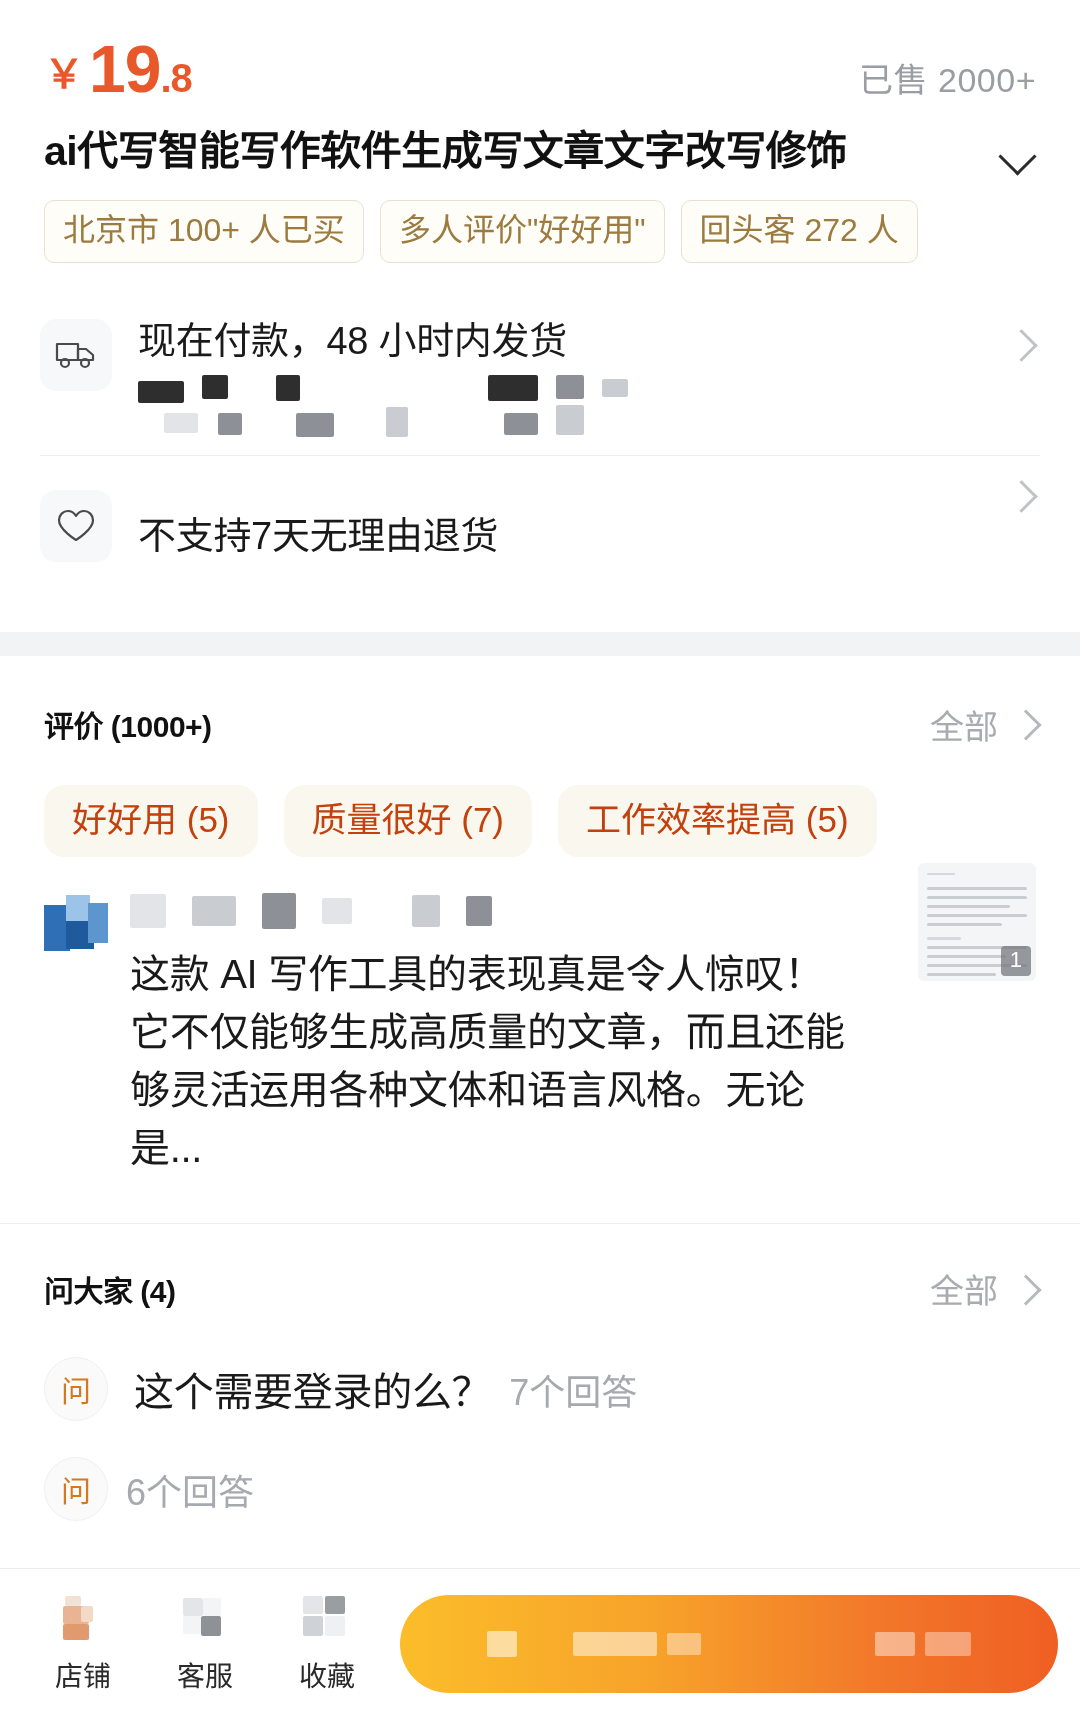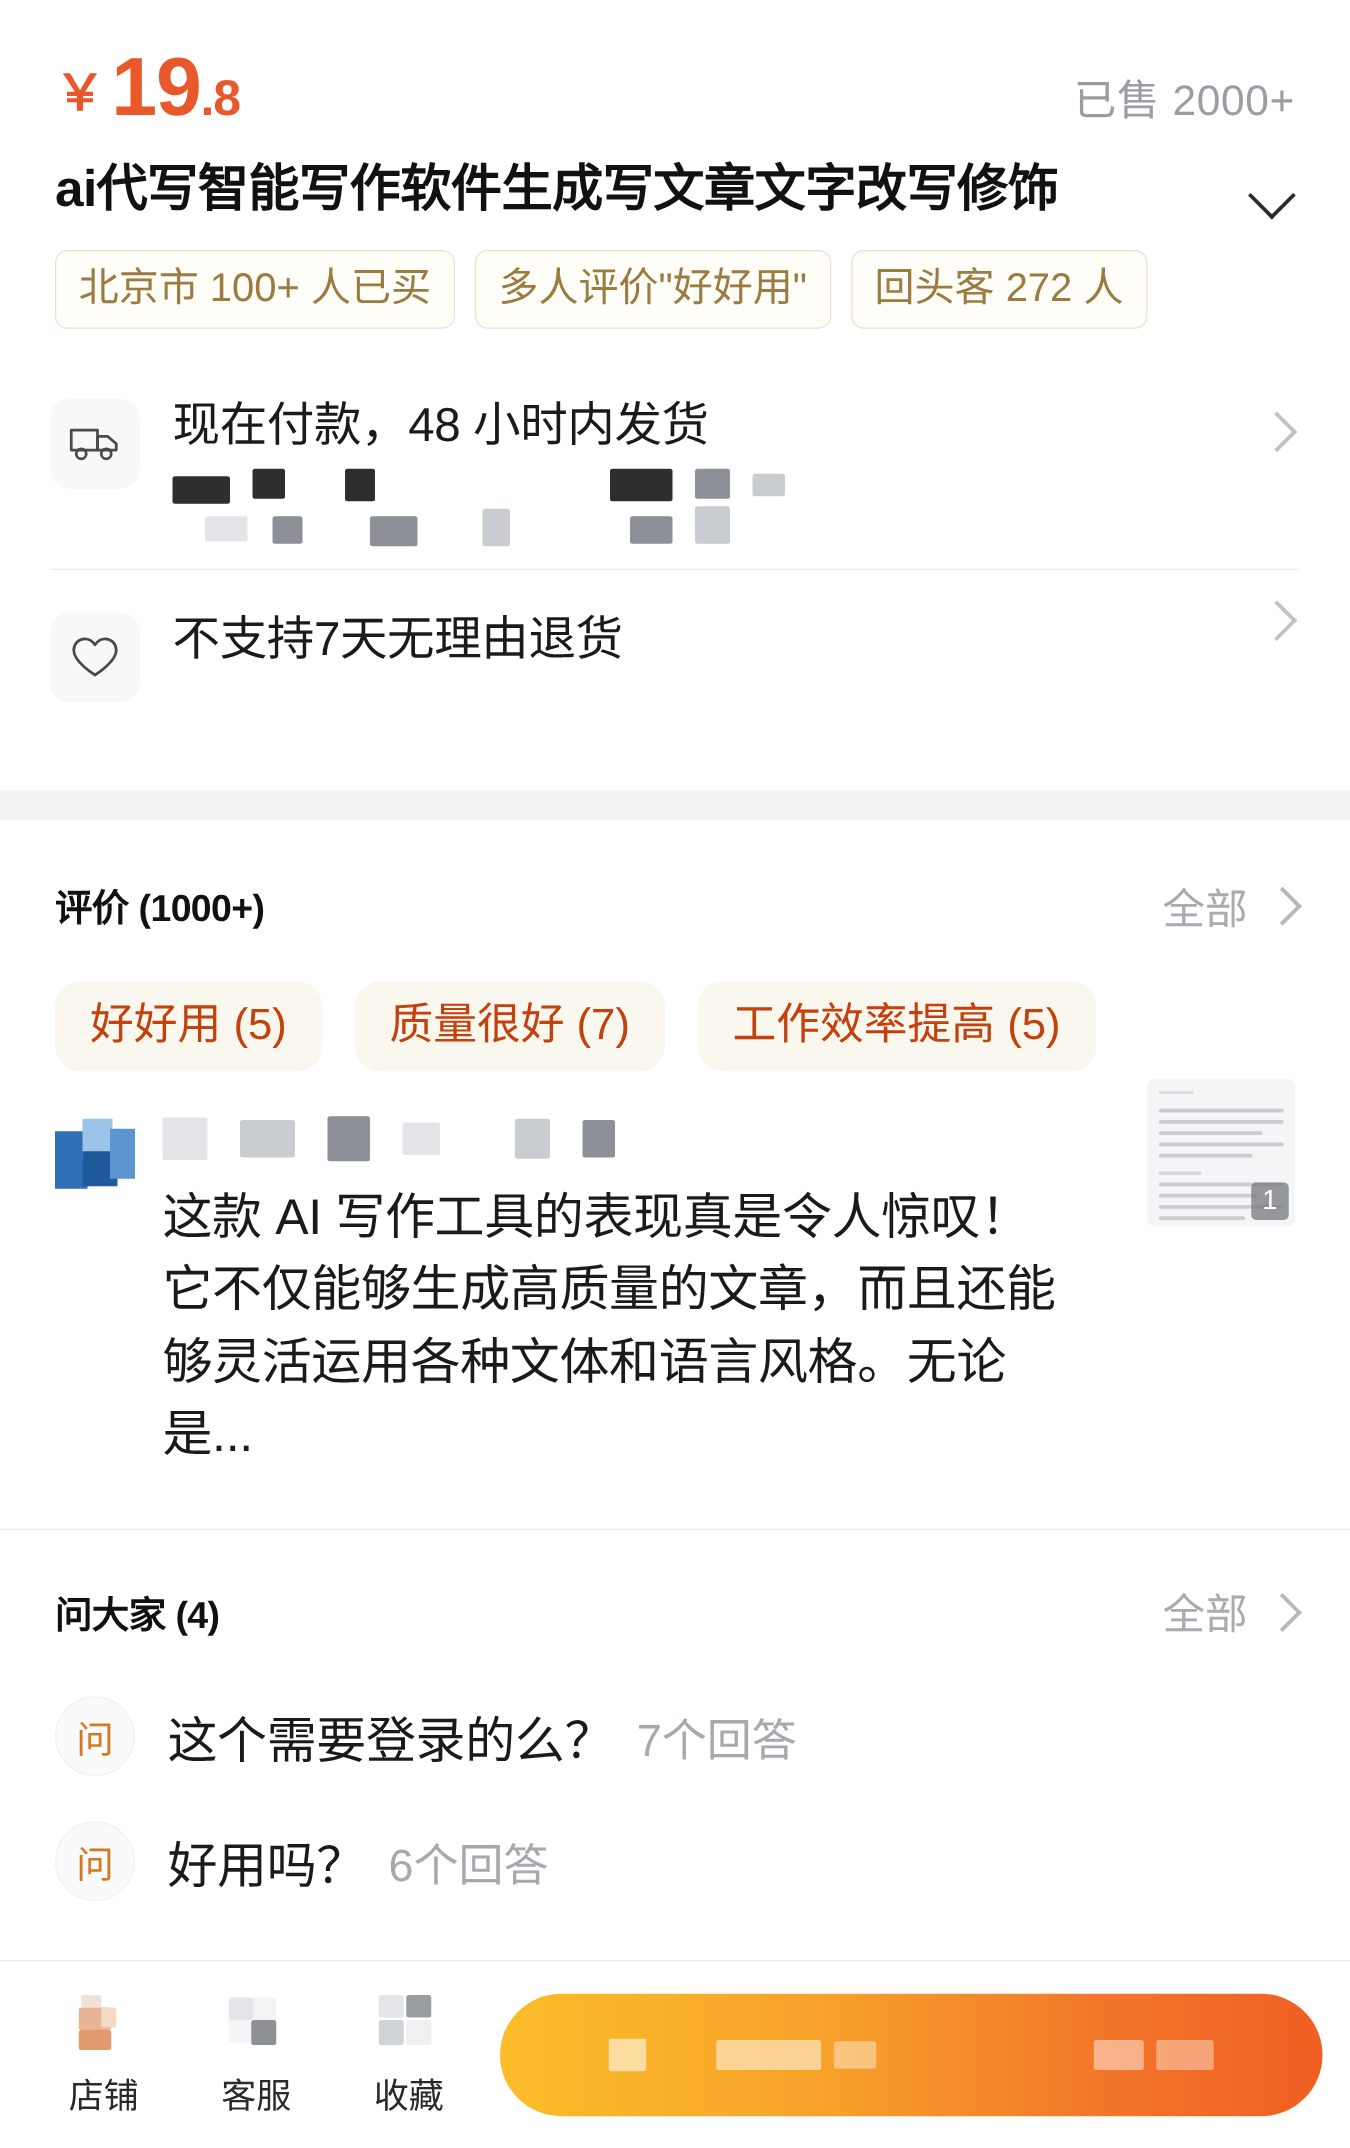--- a/index.html
+++ b/index.html
@@ -130,6 +130,7 @@
   }
   .service-row + .service-row {
     border-top: 1px solid #efefef;
+    align-items: flex-end;
   }
   .svc-icon {
     width: 72px;

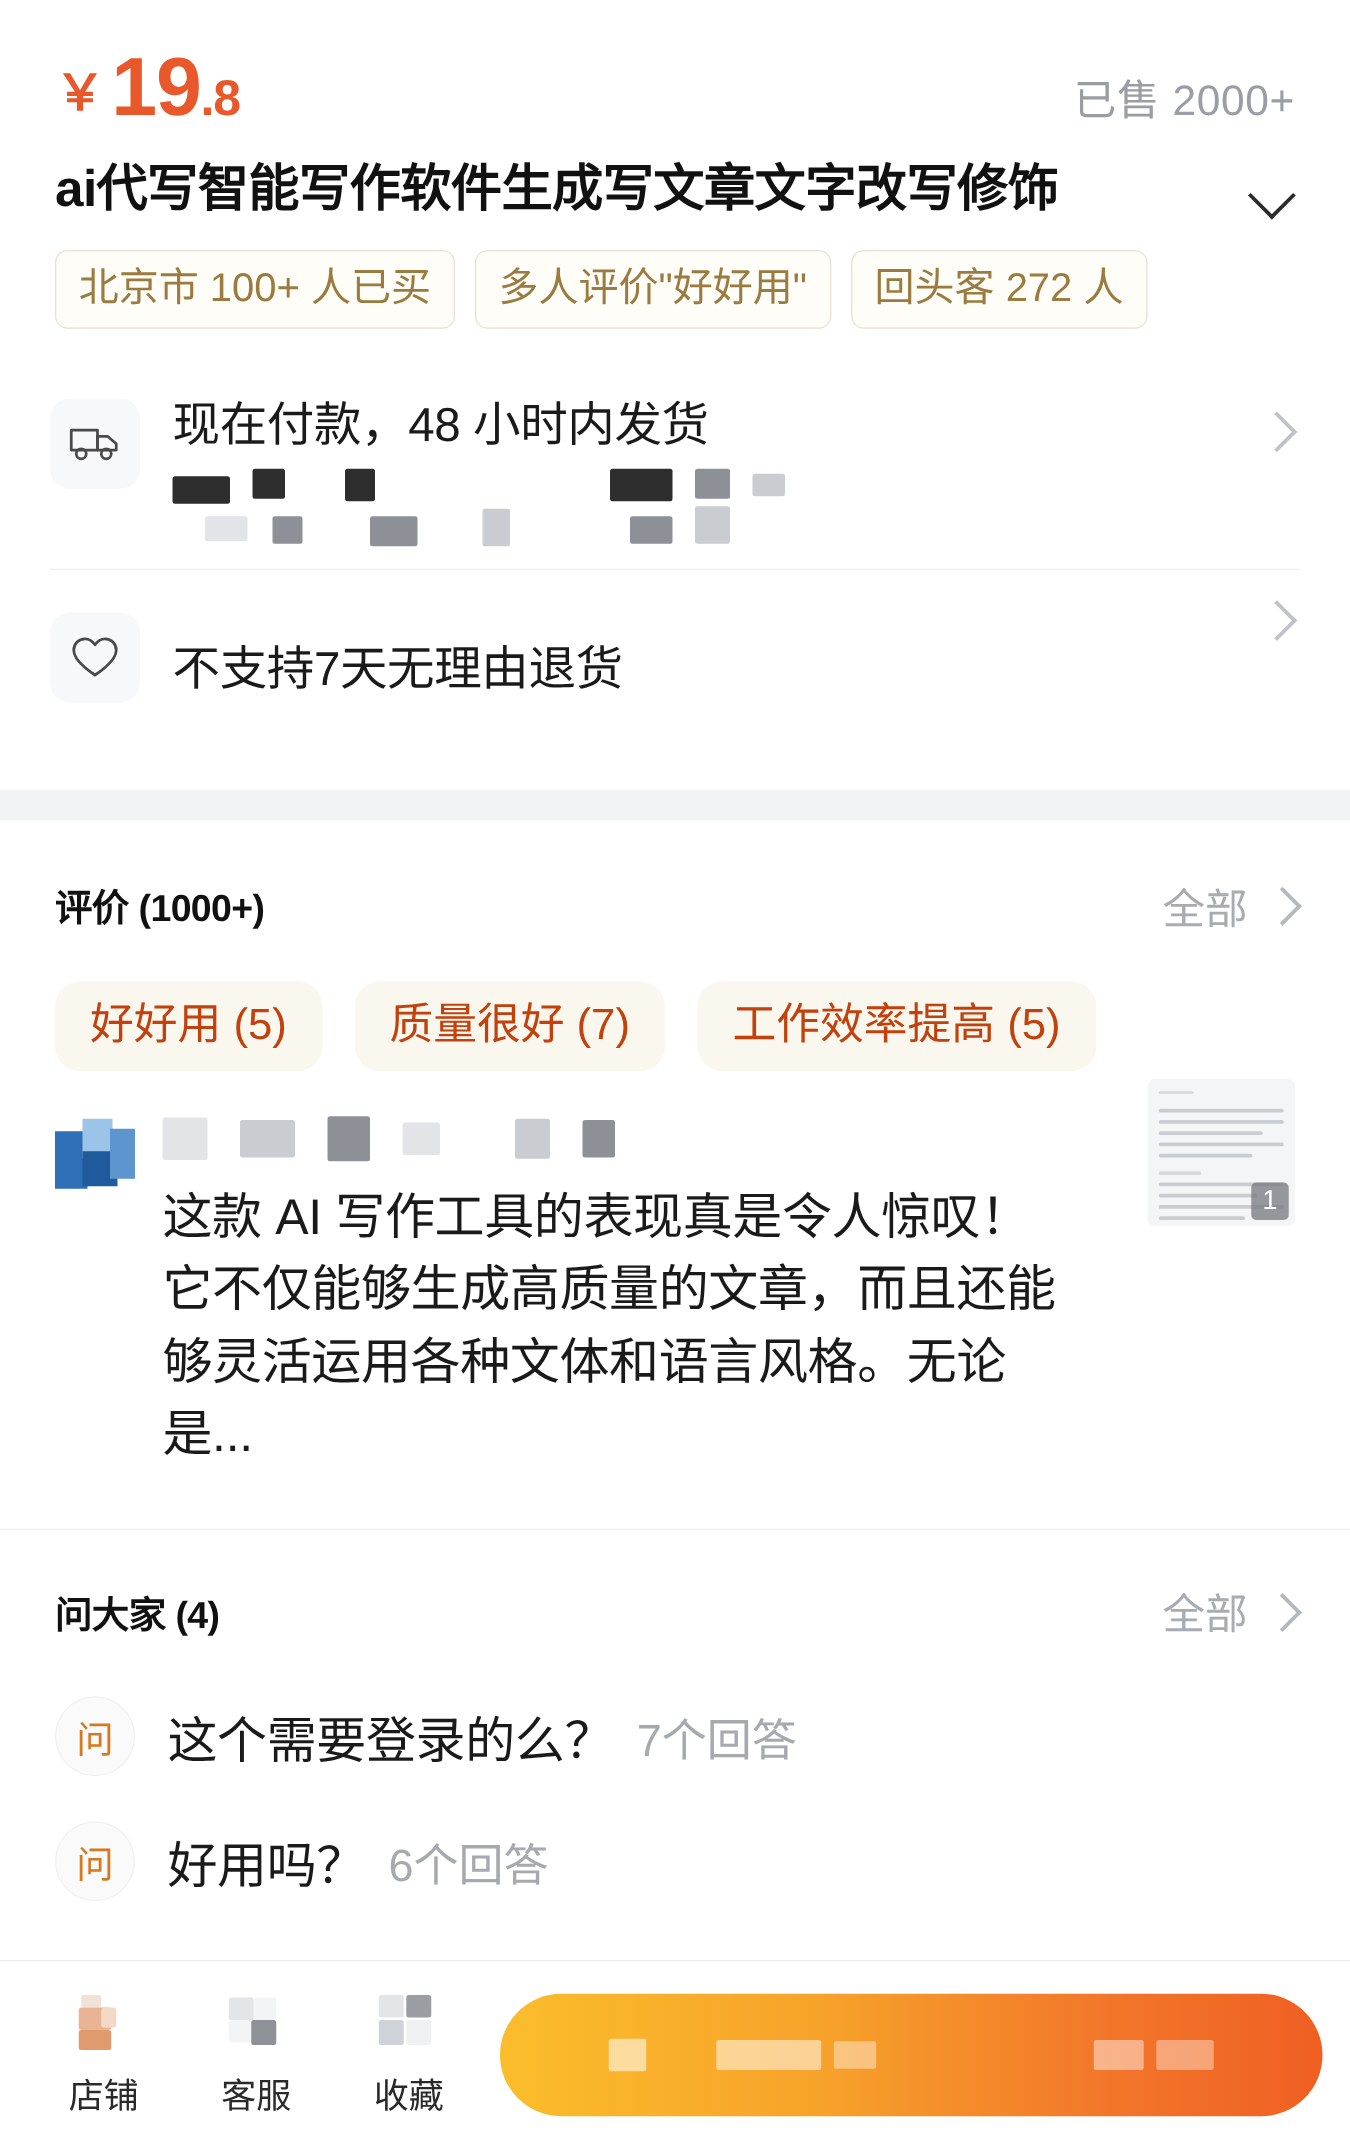--- a/index.html
+++ b/index.html
@@ -550,7 +550,6 @@
     </div>
     <div class="qa-row">
       <div class="qa-badge">问</div>
-      <div class="qa-text">好用吗？</div>
       <div class="qa-count">6个回答</div>
     </div>
   </div>

